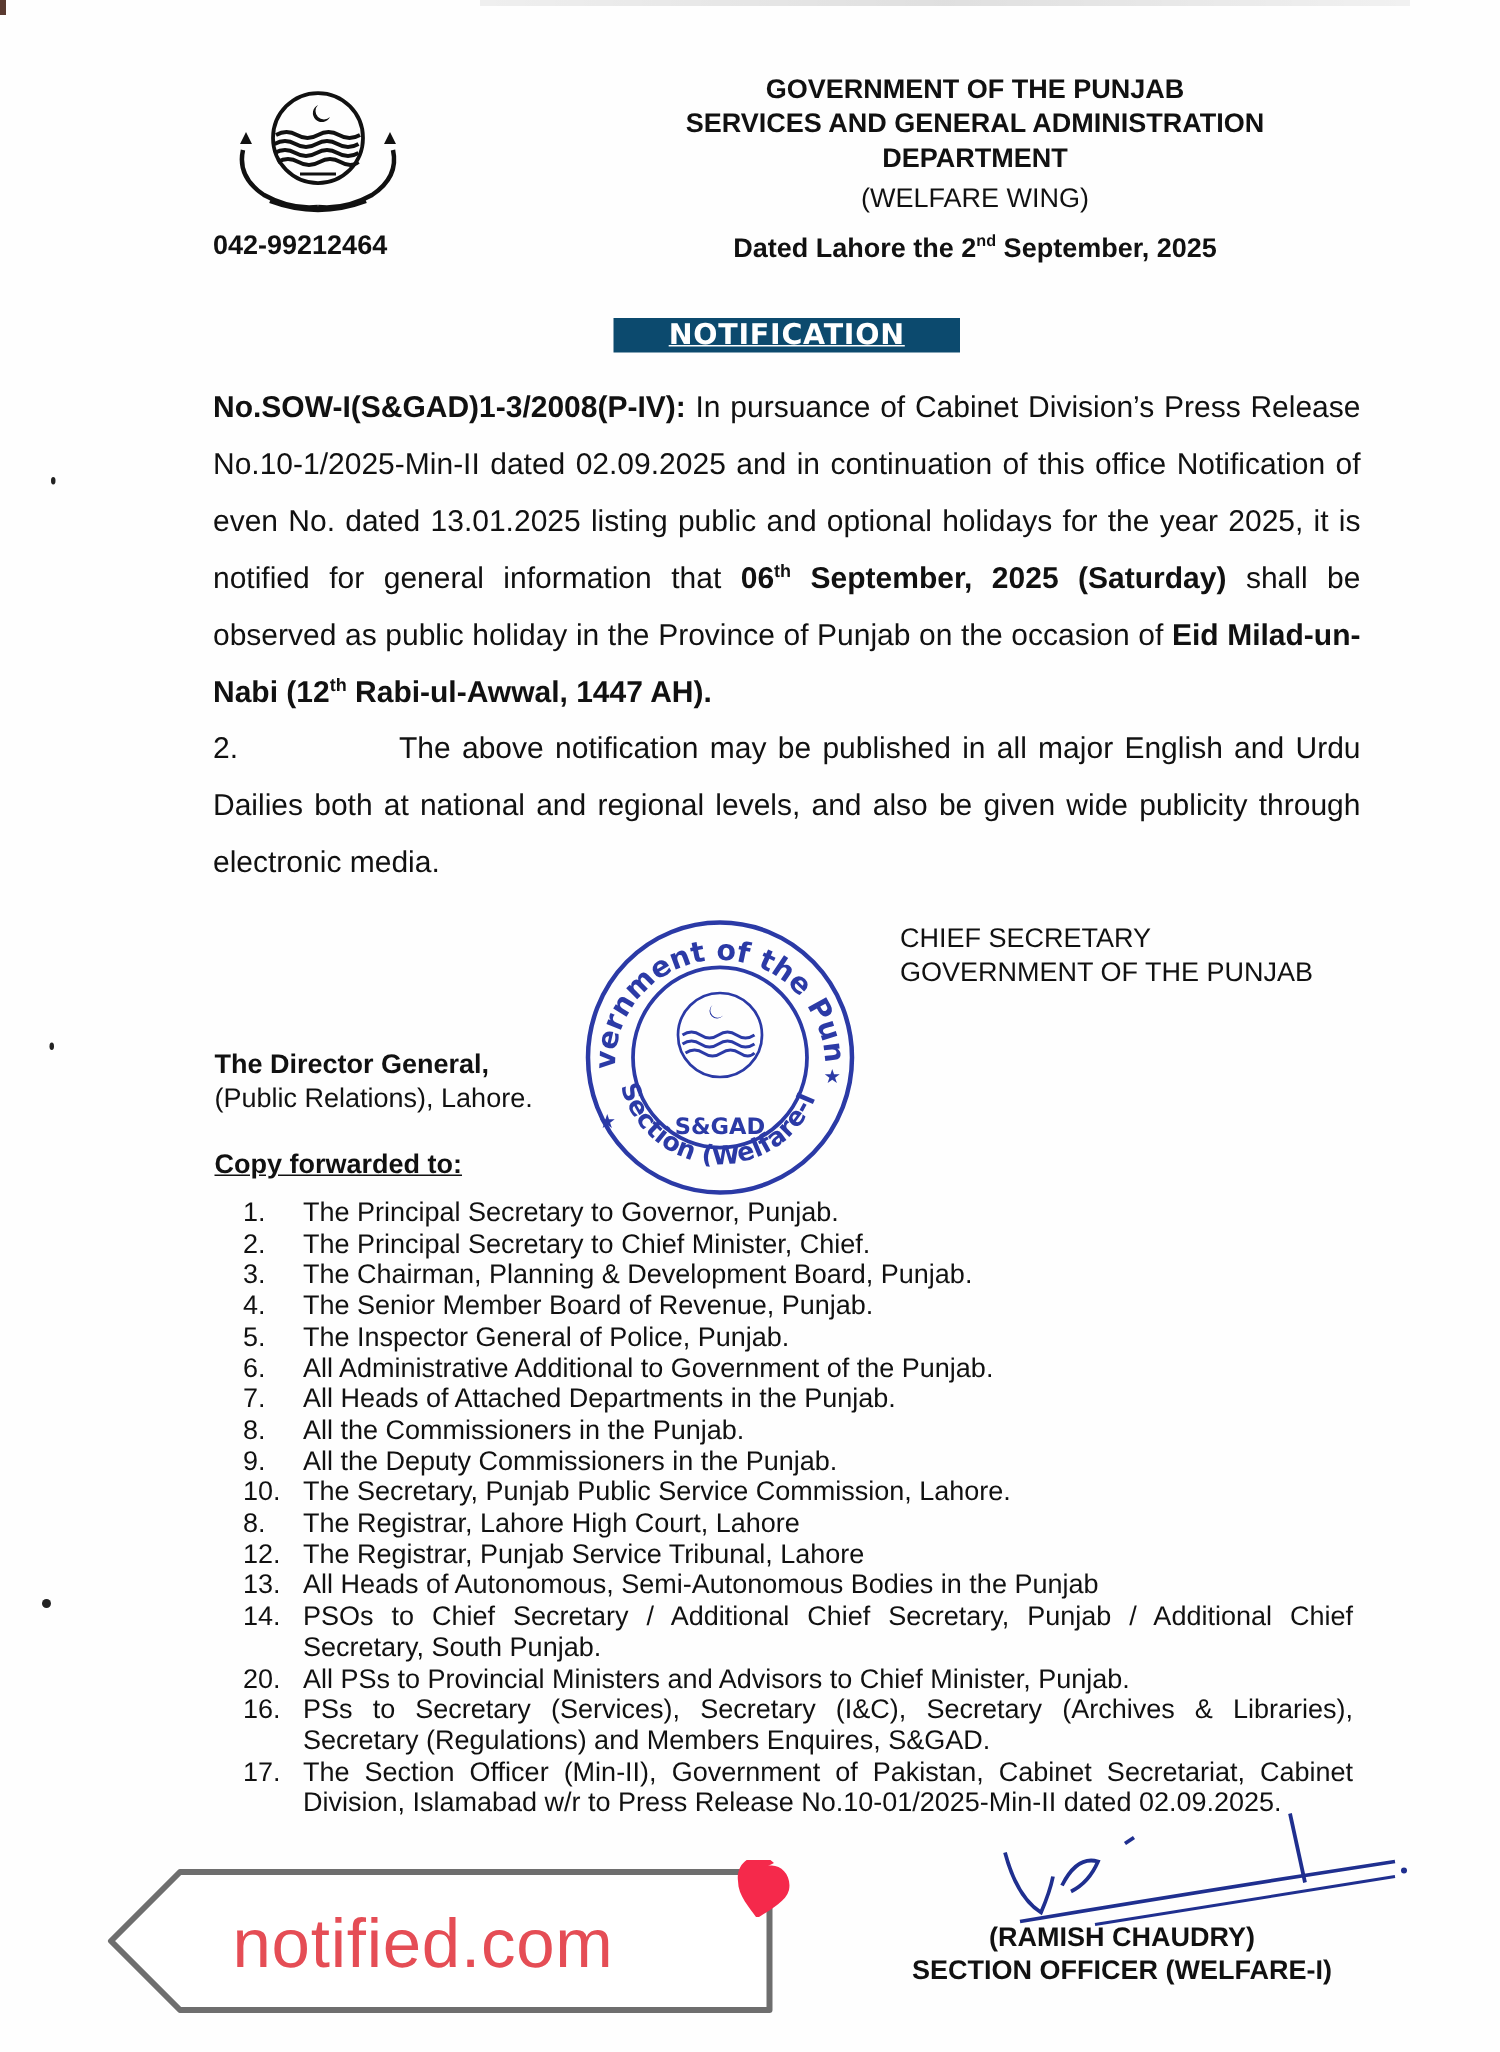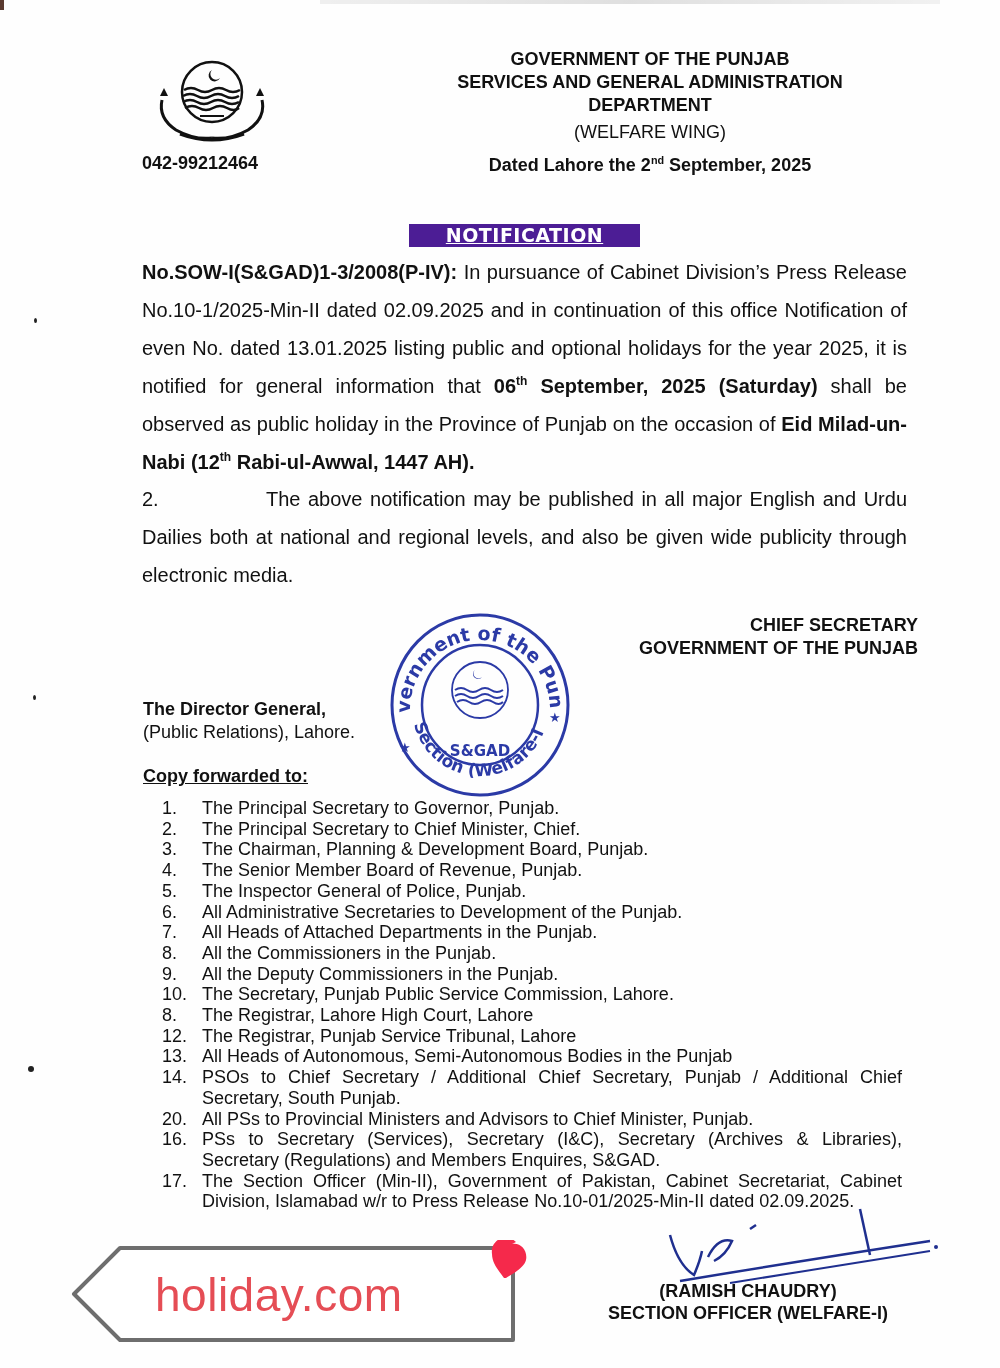--- a/index.html
+++ b/index.html
@@ -22,8 +22,8 @@
   .hdr.date { top: 154px; left: 430px; width: 440px; }
   sup { font-size: 0.6em; vertical-align: super; line-height: 0; }
 
-  .notif-title { position: absolute; left: 409px; top: 224px; width: 231px; height: 23px;
-                 background: #4c1d95; color: #fff; font-family: "DejaVu Sans", sans-serif; font-weight: bold;
+  .notif-title { position: absolute; left: 409px; top: 212px; width: 231px; height: 23px;
+                 background: #0c4a6e; color: #fff; font-family: "DejaVu Sans", sans-serif; font-weight: bold;
                  font-size: 19px; text-align: center; line-height: 23px; letter-spacing: 0.5px;
                  text-decoration: underline; text-decoration-color: #fff; }
 

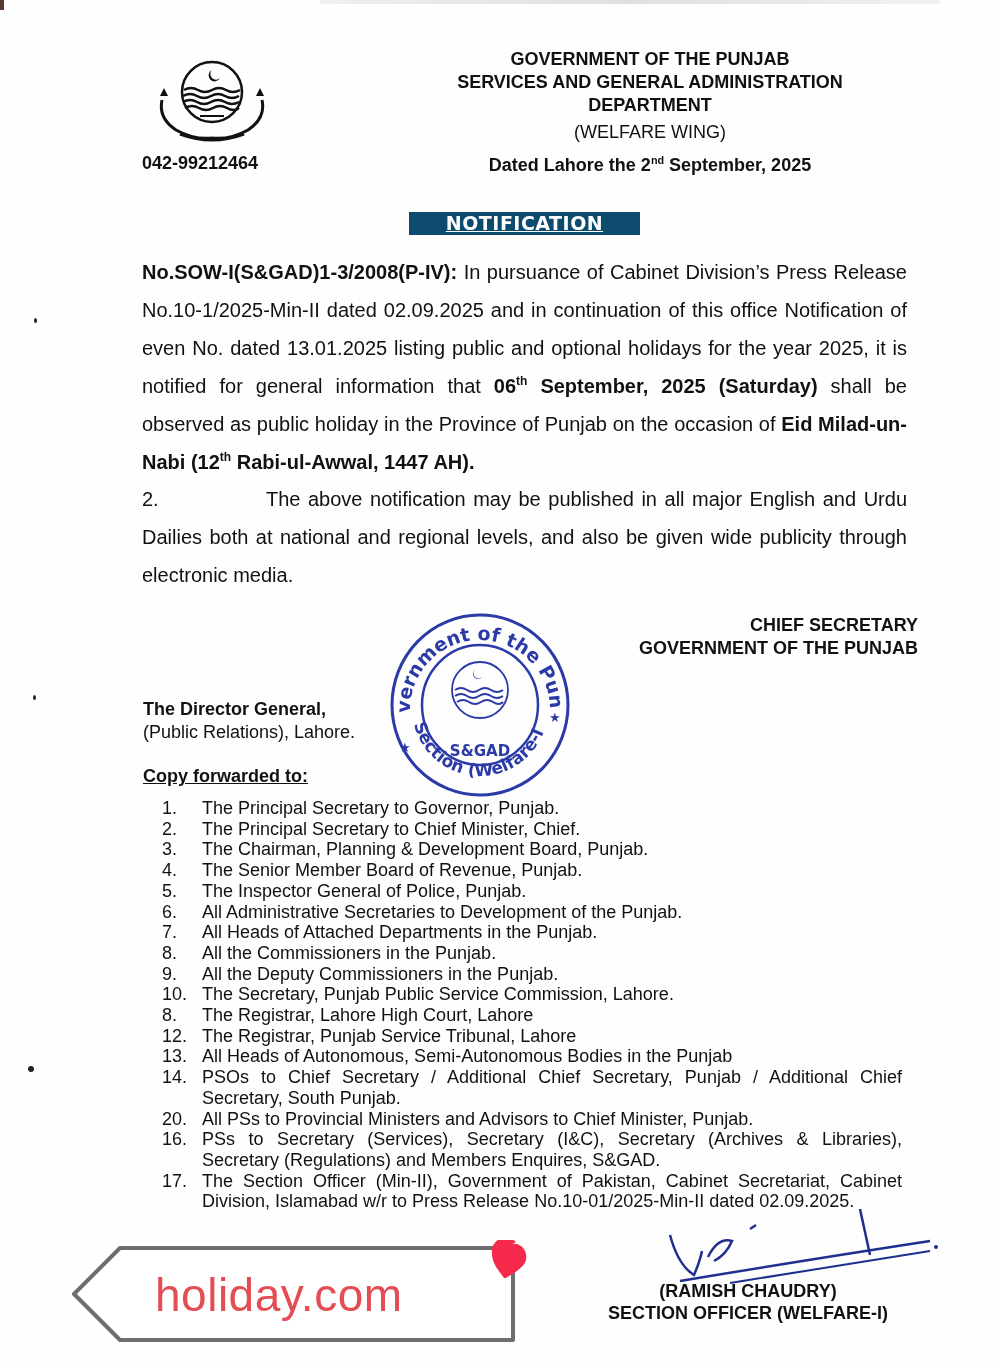--- a/index.html
+++ b/index.html
@@ -33,7 +33,7 @@
   .p2 { top: 480px; }
   .p2 .num { display: inline-block; width: 124px; }
 
-  .sig-block { position: absolute; left: 600px; top: 614px; width: 318px; text-align: right; font-weight: bold; font-size: 18px; line-height: 23px; }
+  .sig-block { position: absolute; left: 600px; top: 614px; width: 318px; text-align: left; font-weight: normal; font-size: 18px; line-height: 23px; }
 
   .addressee { position: absolute; left: 143px; top: 698px; font-size: 18px; line-height: 23px; }
   .addressee .strong { font-weight: bold; }

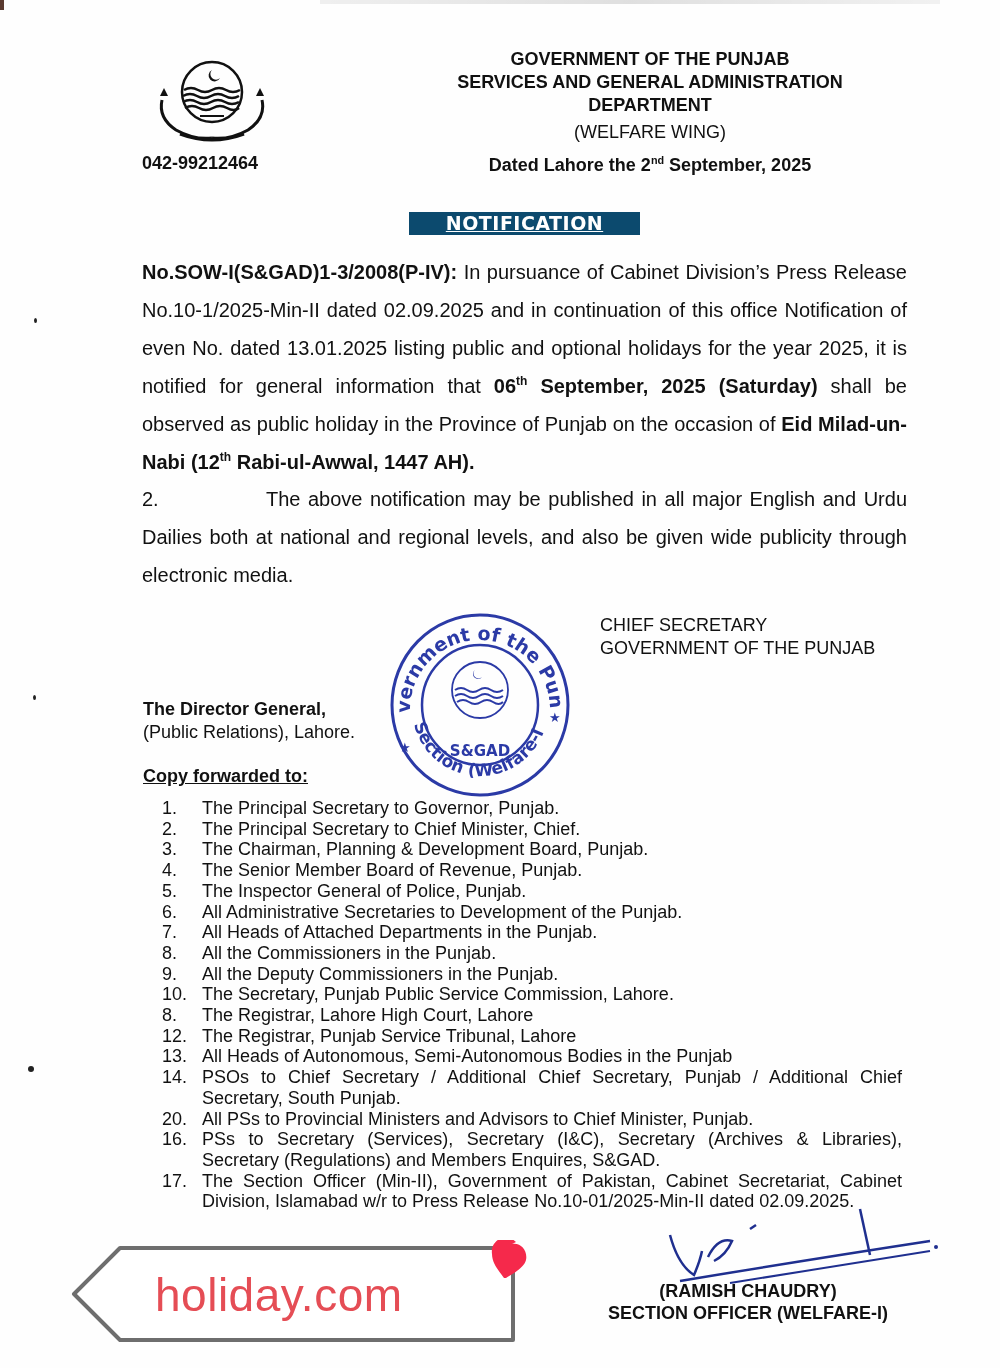--- a/index.html
+++ b/index.html
@@ -148,7 +148,7 @@
       </li>
       <li>
         <span class="n">6.</span>
-        <span class="t">All Administrative Secretaries to Development of the Punjab.</span>
+        <span class="t">All Administrative Additional to Government of the Punjab.</span>
       </li>
       <li>
         <span class="n">7.</span>

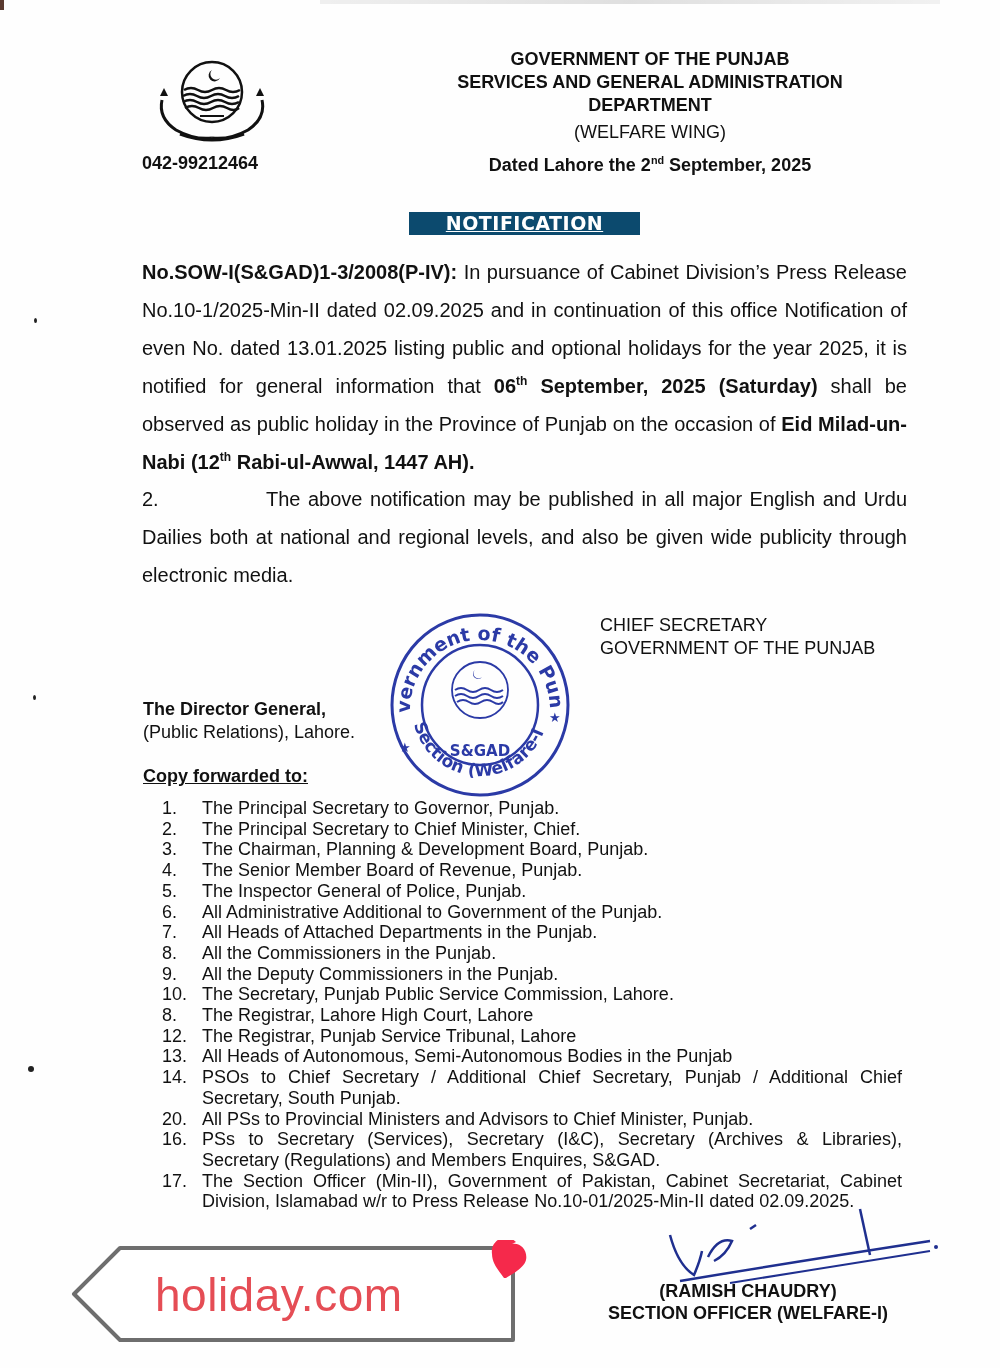--- a/index.html
+++ b/index.html
@@ -215,7 +215,7 @@
     <path d="M50 8 L443 8 L443 100 L50 100 L4 54 Z" fill="#ffffff" stroke="#6e6e6e" stroke-width="4" stroke-linejoin="round"></path>
     <path d="M452 2 c-10 -10 -26 -2 -24 12 c0 10 8 18 12 24 l2 0 c6 -4 18 -10 20 -18 c2 -10 -6 -18 -14 -16 z" transform="translate(-6,0)" fill="#f5294b"></path>
   </svg>
-  <div class="wm-text">holiday.com</div>
+  <div class="wm-text">notified.com</div>
 </div>
 
 </body></html>

